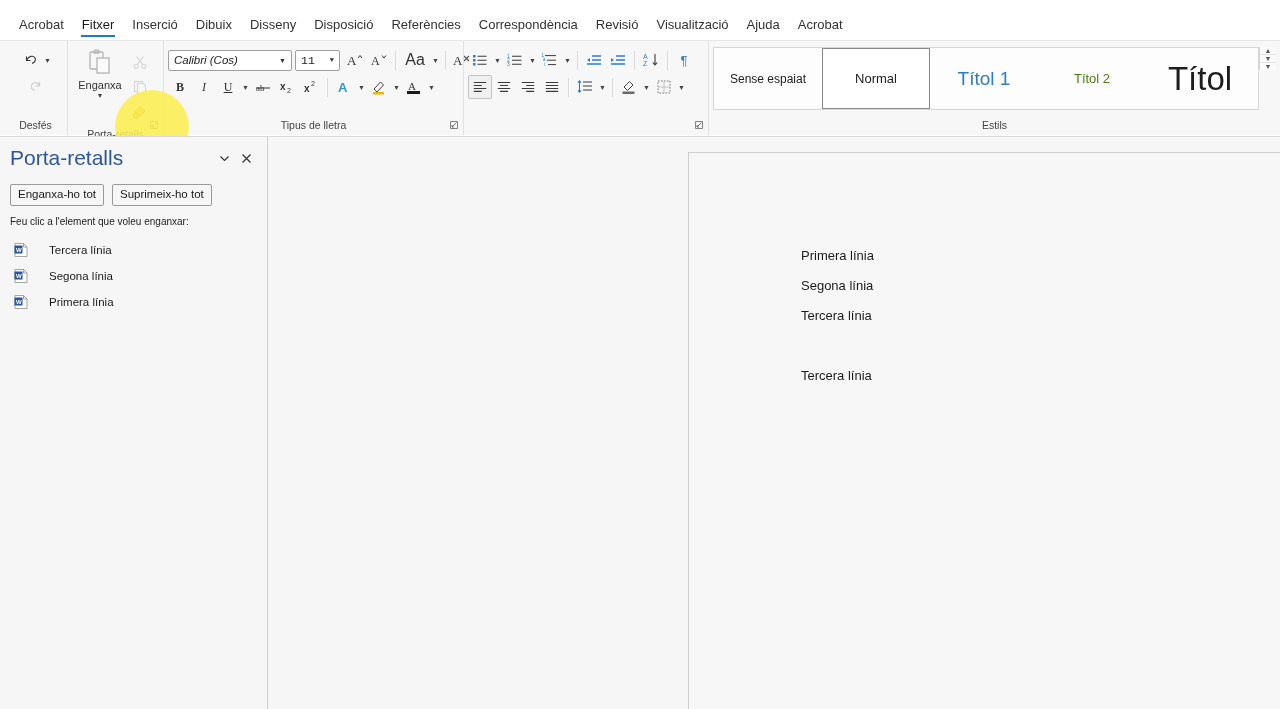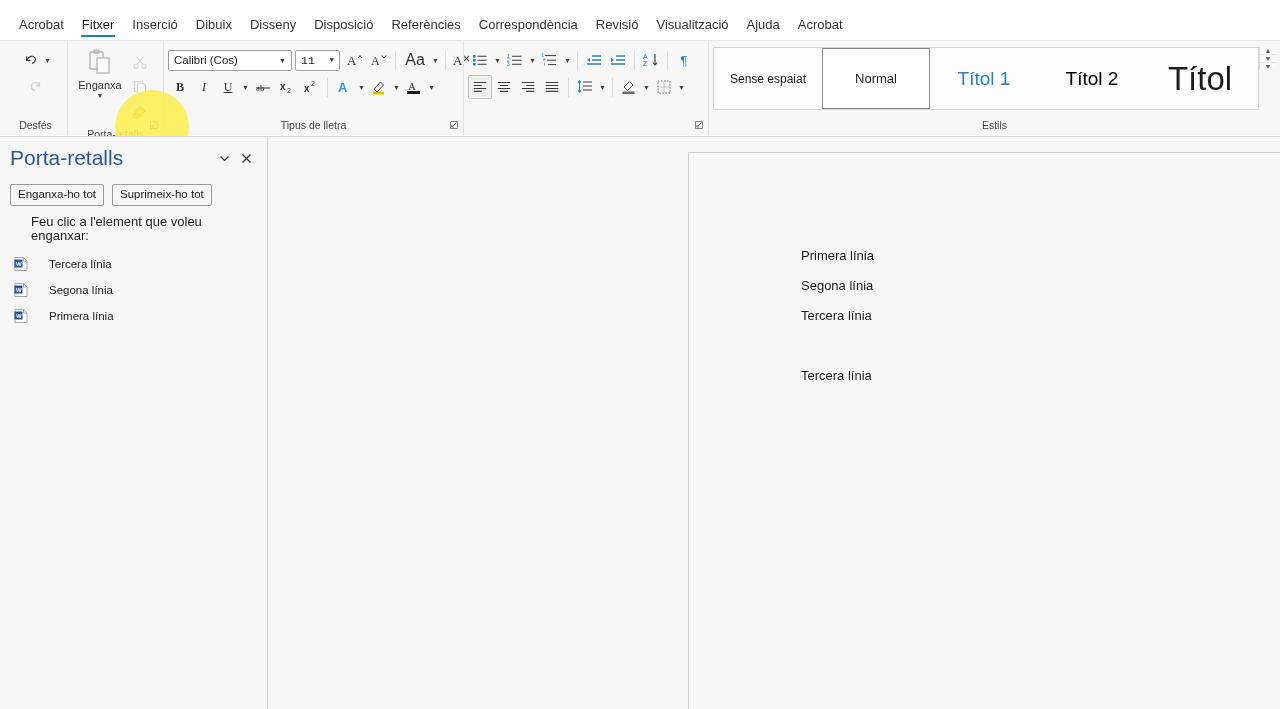--- a/index.html
+++ b/index.html
@@ -128,7 +128,7 @@
   }
   .combo .val { flex: 1; white-space: nowrap; overflow: hidden; }
   .combo .cv { font-size: 7px; color: #333; padding: 0 3px; }
-  #font-name-combo { width: 124px; margin-right: 3px; }
+  #font-name-combo { width: 124px; margin-right: 3px; font-style: italic; }
   #font-size-combo { width: 45px; margin-right: 3px; font-family: Liberation Mono, monospace; }
   .vsep { width: 1px; height: 19px; background: #dcdcdc; margin: 0 4px; }
 

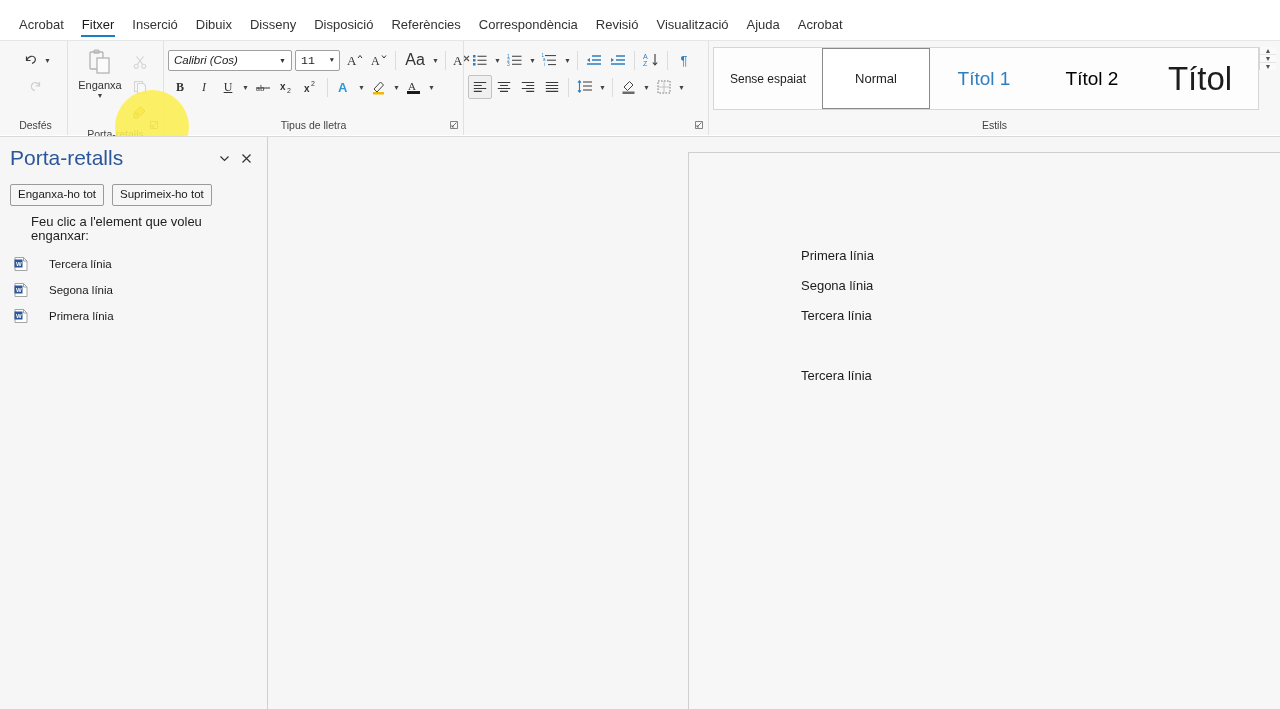--- a/index.html
+++ b/index.html
@@ -587,7 +587,7 @@
           <span style="font-size:19px;color:#2f7fc0;">Títol 1</span>
         </div>
         <div class="style-cell">
-          <span style="font-size:19px;color:#000000;">Títol 2</span>
+          <span style="font-size:13px;color:#4d7c0f;">Títol 2</span>
         </div>
         <div class="style-cell">
           <span style="font-size:33px;color:#1d1d1d;line-height:40px;">Títol</span>

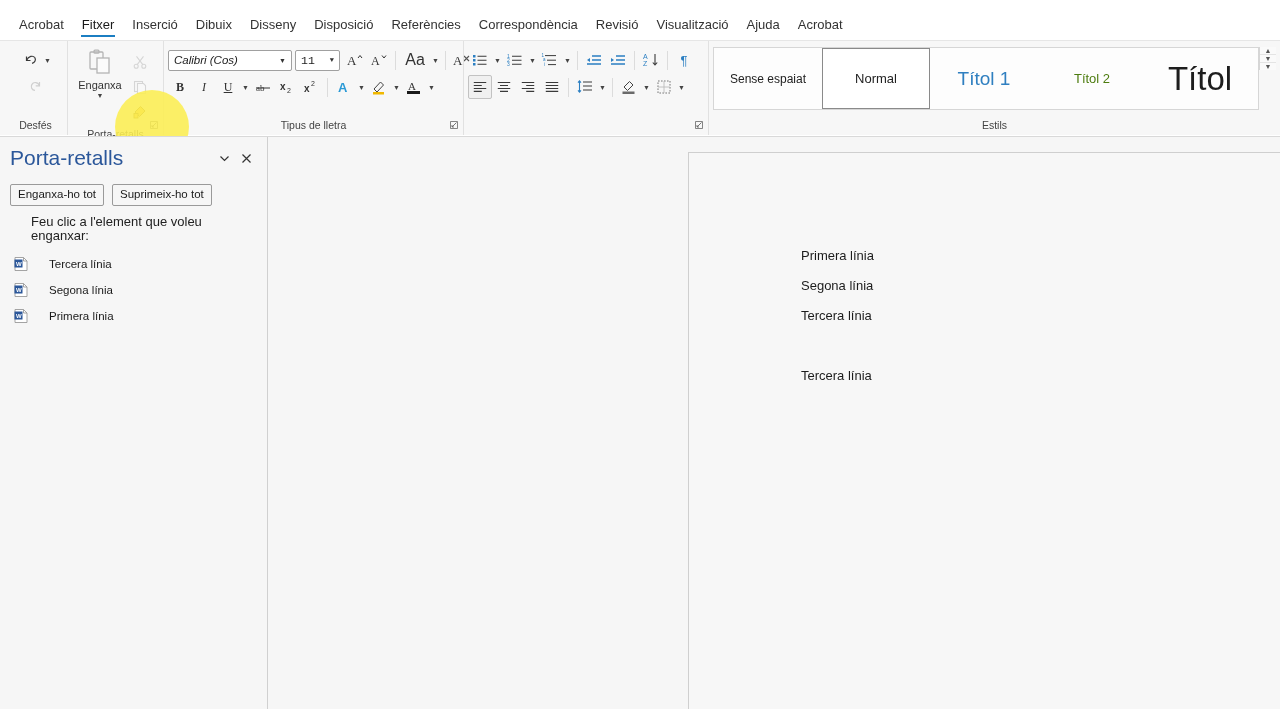--- a/index.html
+++ b/index.html
@@ -218,11 +218,10 @@
     font-family: "Liberation Sans", sans-serif;
   }
   .pane-hint {
-    font-size: 13px;
+    font-size: 10px;
     color: #222;
     margin-top: 9px;
     line-height: 14px;
-    margin-left: 21px;
   }
   .clip-list { margin-top: 8px; }
   .clip-item {

